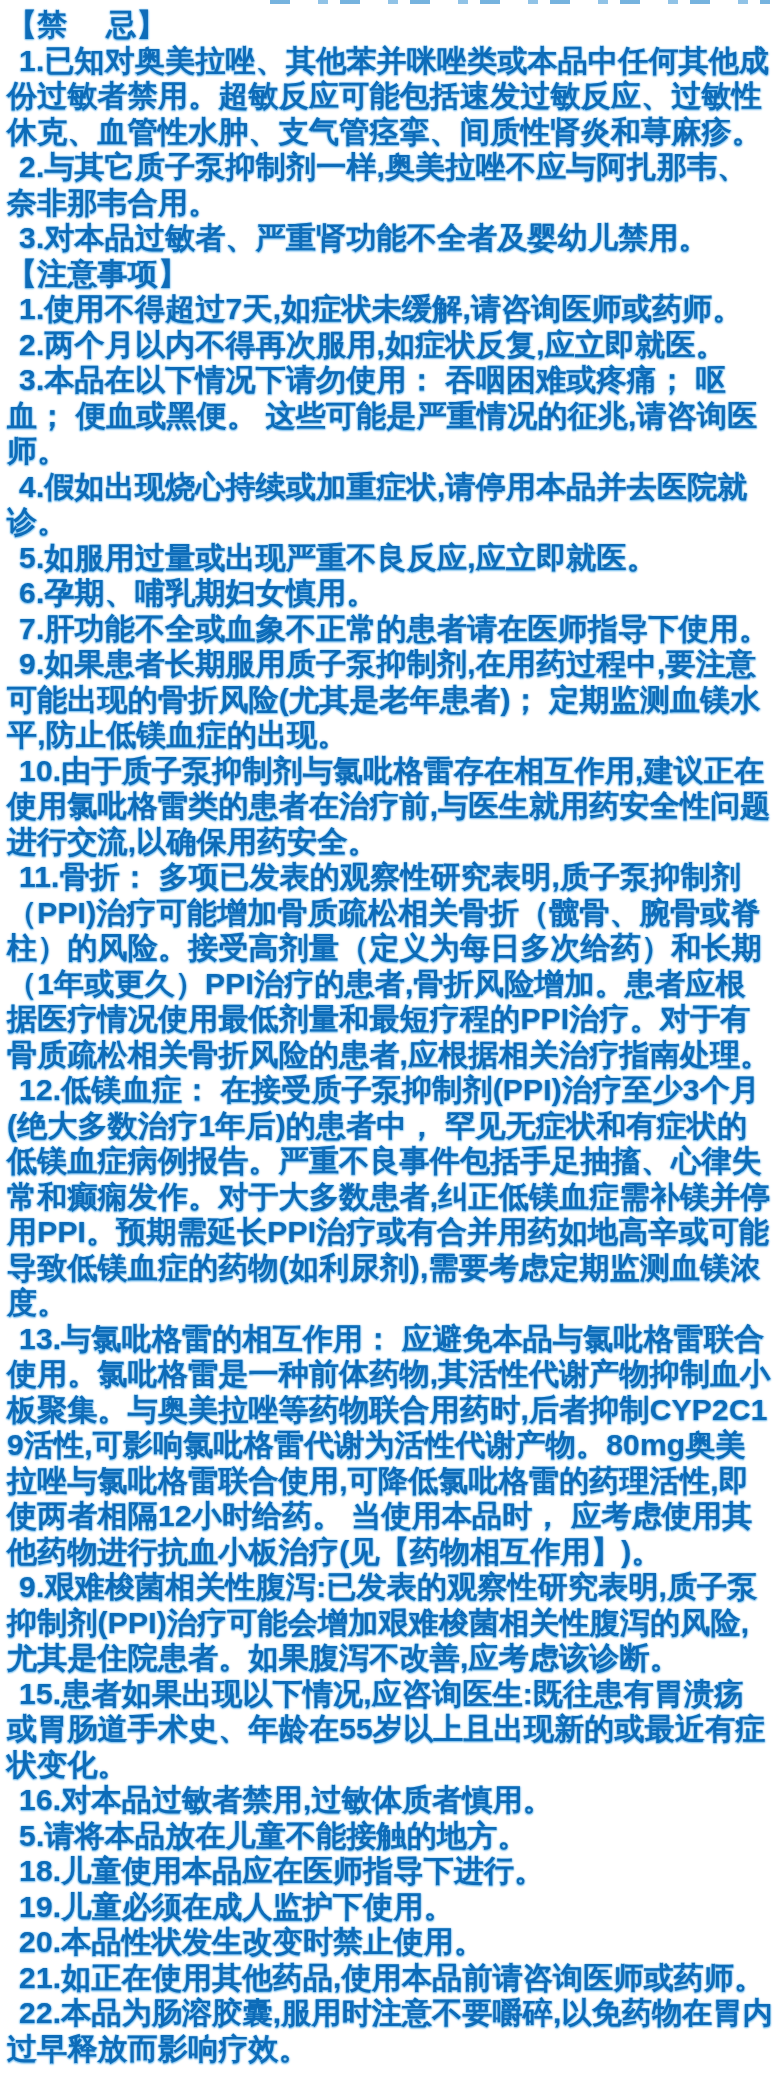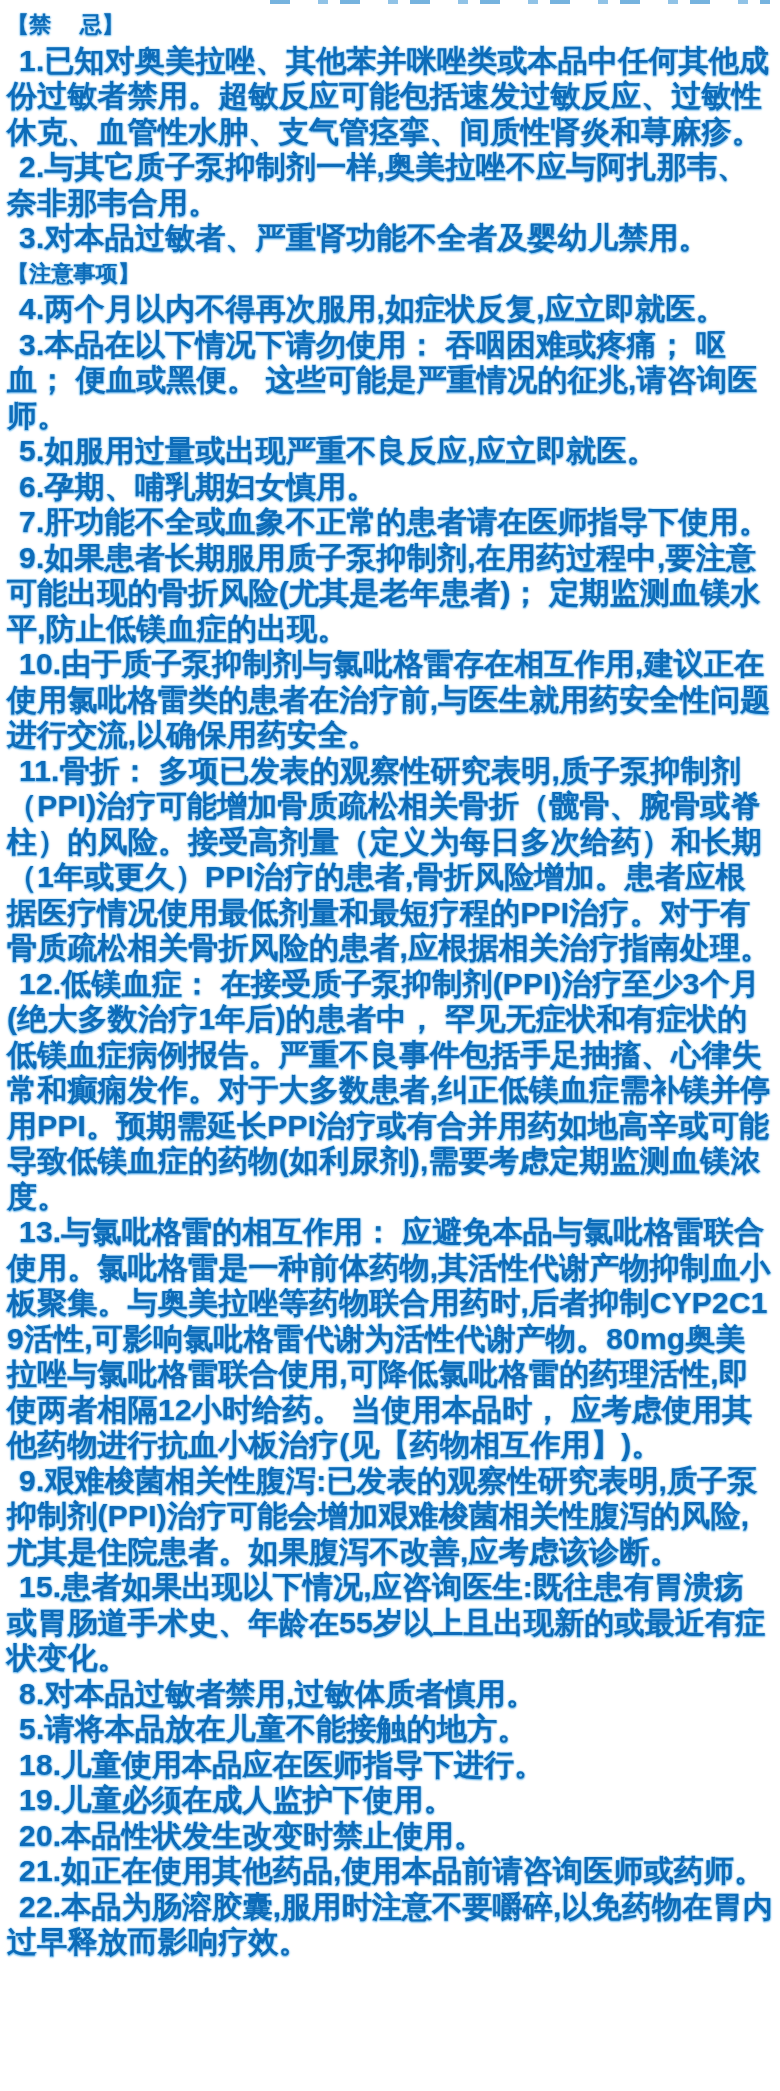--- a/index.html
+++ b/index.html
@@ -46,7 +46,7 @@
   h2.sec-title {
     margin: 0;
     padding: 0;
-    font-size: 22px;
+    font-size: 30px;
     font-weight: 700;
     line-height: 35.5px;
   }

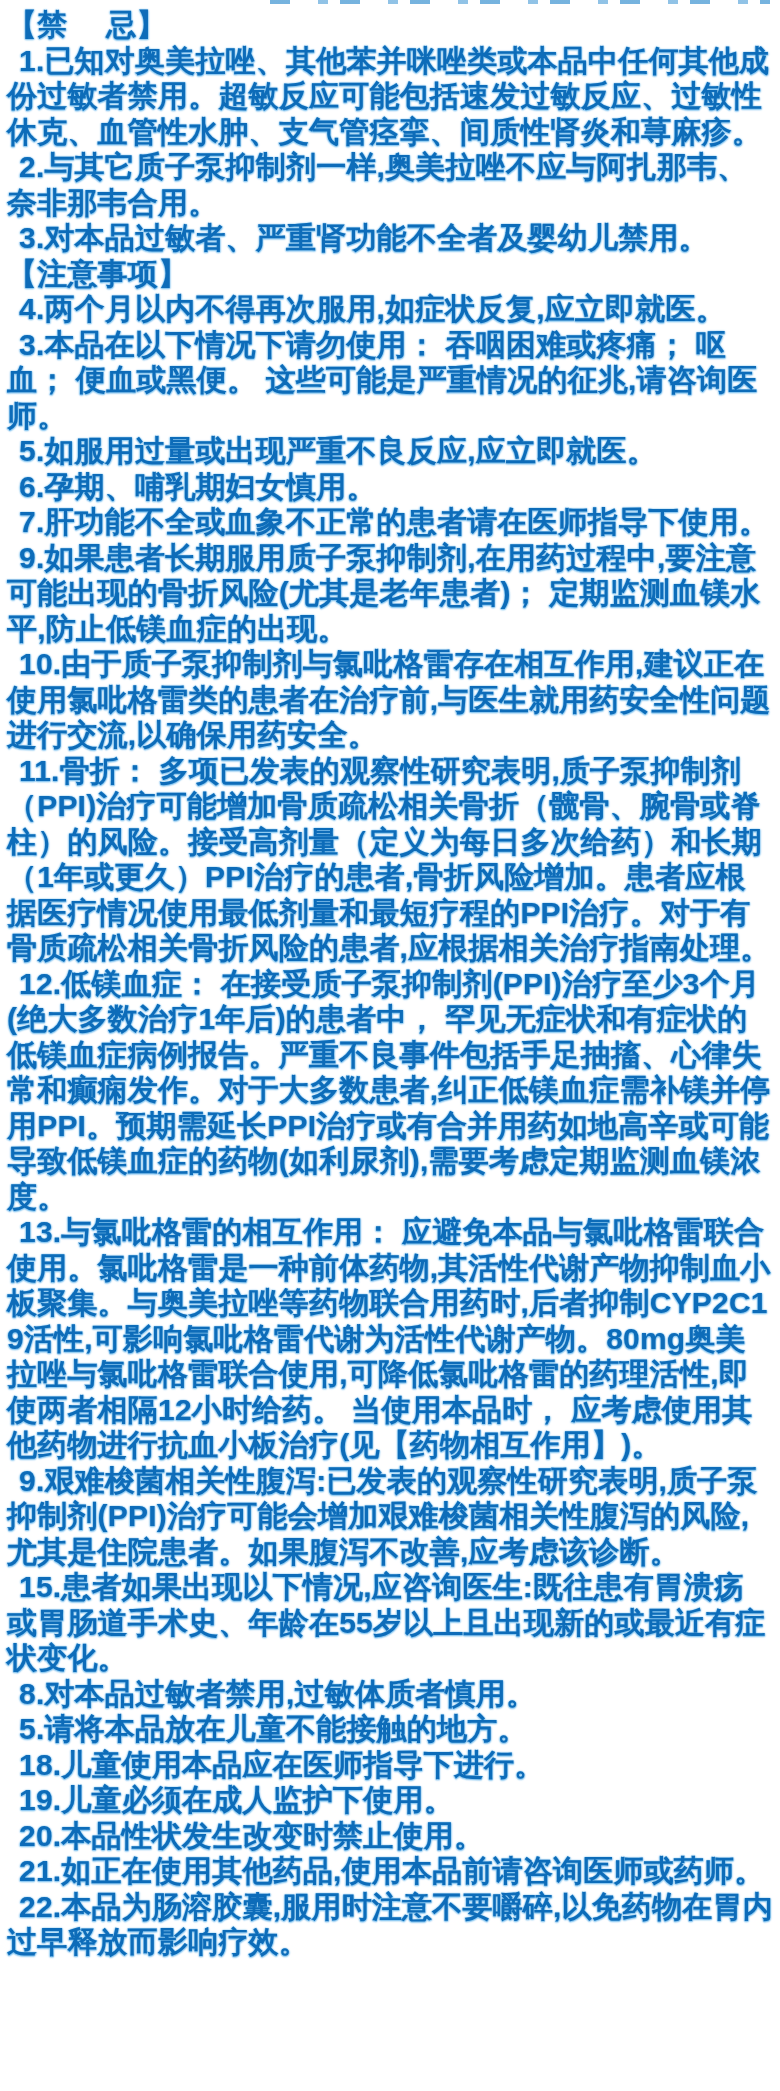--- a/index.html
+++ b/index.html
@@ -69,6 +69,7 @@
   <p class="item">3.对本品过敏者、严重肾功能不全者及婴幼儿禁用。</p>
 
   <h2 class="sec-title">【注意事项】</h2>
+  <p class="item">1.使用不得超过7天,如症状未缓解,请咨询医师或药师。</p>
   <p class="item">4.两个月以内不得再次服用,如症状反复,应立即就医。</p>
   <p class="item">3.本品在以下情况下请勿使用： 吞咽困难或疼痛； 呕血； 便血或黑便。 这些可能是严重情况的征兆,请咨询医师。</p>
   <p class="item">5.如服用过量或出现严重不良反应,应立即就医。</p>

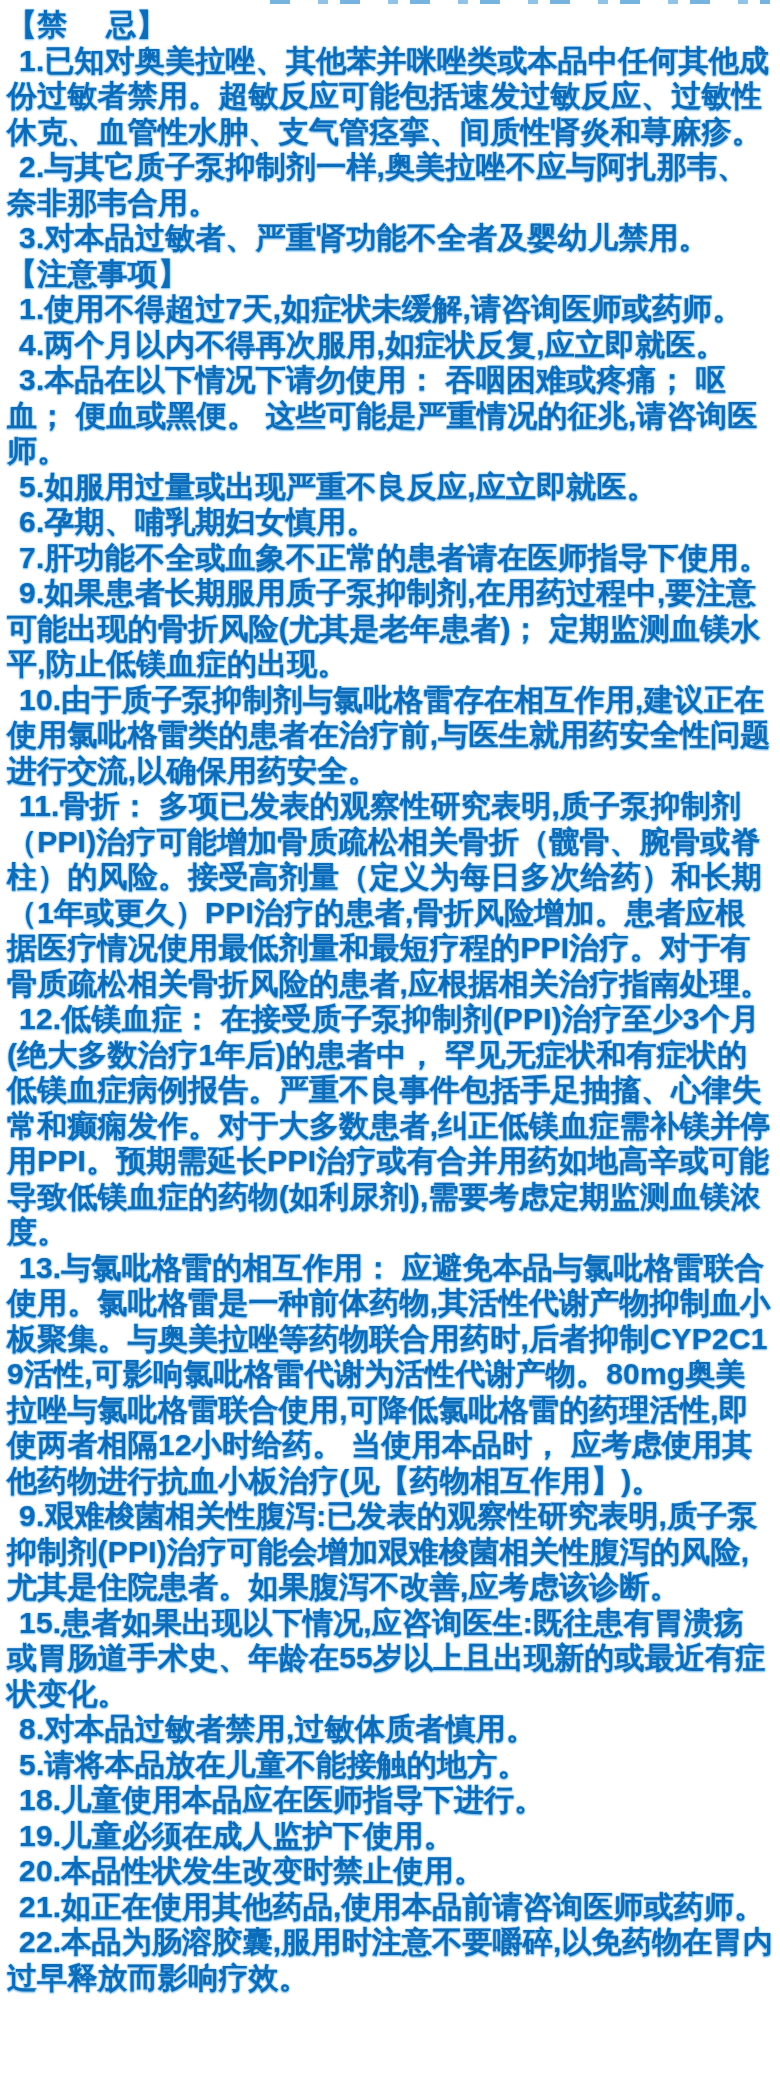--- a/index.html
+++ b/index.html
@@ -70,7 +70,7 @@
 
   <h2 class="sec-title">【注意事项】</h2>
   <p class="item">1.使用不得超过7天,如症状未缓解,请咨询医师或药师。</p>
-  <p class="item">4.两个月以内不得再次服用,如症状反复,应立即就医。</p>
+  <p class="item">2.两个月以内不得再次服用,如症状反复,应立即就医。</p>
   <p class="item">3.本品在以下情况下请勿使用： 吞咽困难或疼痛； 呕血； 便血或黑便。 这些可能是严重情况的征兆,请咨询医师。</p>
   <p class="item">5.如服用过量或出现严重不良反应,应立即就医。</p>
   <p class="item">6.孕期、哺乳期妇女慎用。</p>

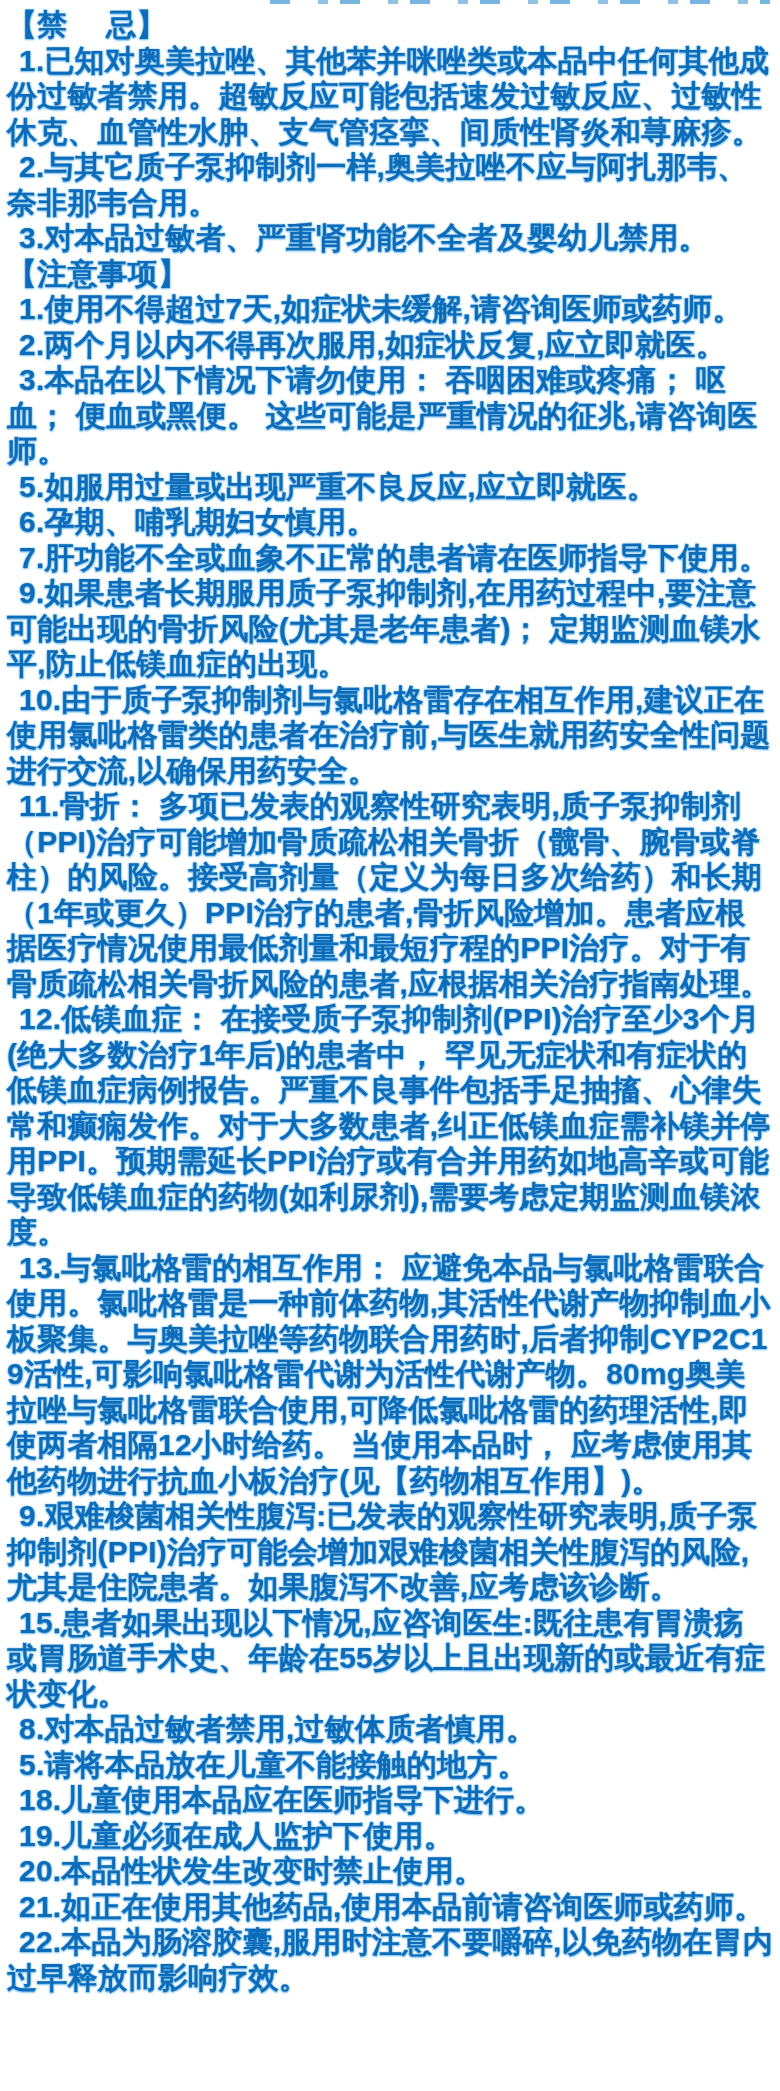--- a/index.html
+++ b/index.html
@@ -72,6 +72,7 @@
   <p class="item">1.使用不得超过7天,如症状未缓解,请咨询医师或药师。</p>
   <p class="item">2.两个月以内不得再次服用,如症状反复,应立即就医。</p>
   <p class="item">3.本品在以下情况下请勿使用： 吞咽困难或疼痛； 呕血； 便血或黑便。 这些可能是严重情况的征兆,请咨询医师。</p>
+  <p class="item">4.假如出现烧心持续或加重症状,请停用本品并去医院就诊。</p>
   <p class="item">5.如服用过量或出现严重不良反应,应立即就医。</p>
   <p class="item">6.孕期、哺乳期妇女慎用。</p>
   <p class="item">7.肝功能不全或血象不正常的患者请在医师指导下使用。</p>

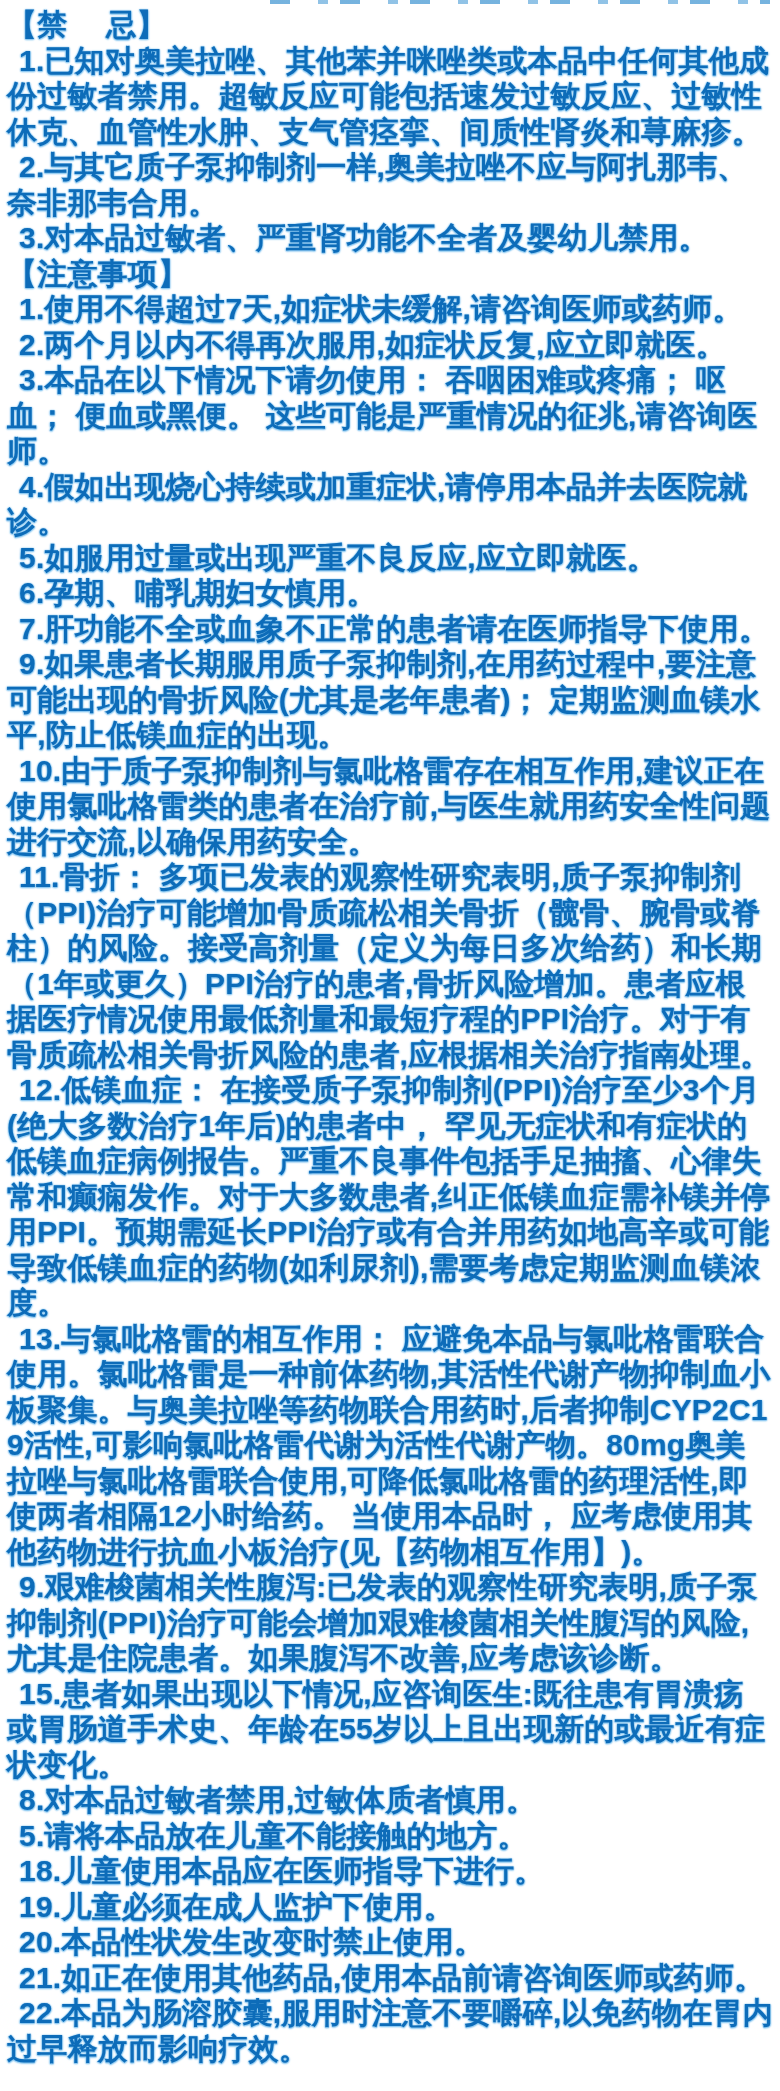--- a/index.html
+++ b/index.html
@@ -83,7 +83,7 @@
   <p class="item">13.与氯吡格雷的相互作用： 应避免本品与氯吡格雷联合使用。氯吡格雷是一种前体药物,其活性代谢产物抑制血小板聚集。与奥美拉唑等药物联合用药时,后者抑制CYP2C19活性,可影响氯吡格雷代谢为活性代谢产物。80mg奥美拉唑与氯吡格雷联合使用,可降低氯吡格雷的药理活性,即使两者相隔12小时给药。 当使用本品时， 应考虑使用其他药物进行抗血小板治疗(见【药物相互作用】)。</p>
   <p class="item">9.艰难梭菌相关性腹泻:已发表的观察性研究表明,质子泵抑制剂(PPI)治疗可能会增加艰难梭菌相关性腹泻的风险,尤其是住院患者。如果腹泻不改善,应考虑该诊断。</p>
   <p class="item">15.患者如果出现以下情况,应咨询医生:既往患有胃溃疡或胃肠道手术史、年龄在55岁以上且出现新的或最近有症状变化。</p>
-  <p class="item">8.对本品过敏者禁用,过敏体质者慎用。</p>
+  <p class="item">16.对本品过敏者禁用,过敏体质者慎用。</p>
   <p class="item">5.请将本品放在儿童不能接触的地方。</p>
   <p class="item">18.儿童使用本品应在医师指导下进行。</p>
   <p class="item">19.儿童必须在成人监护下使用。</p>

